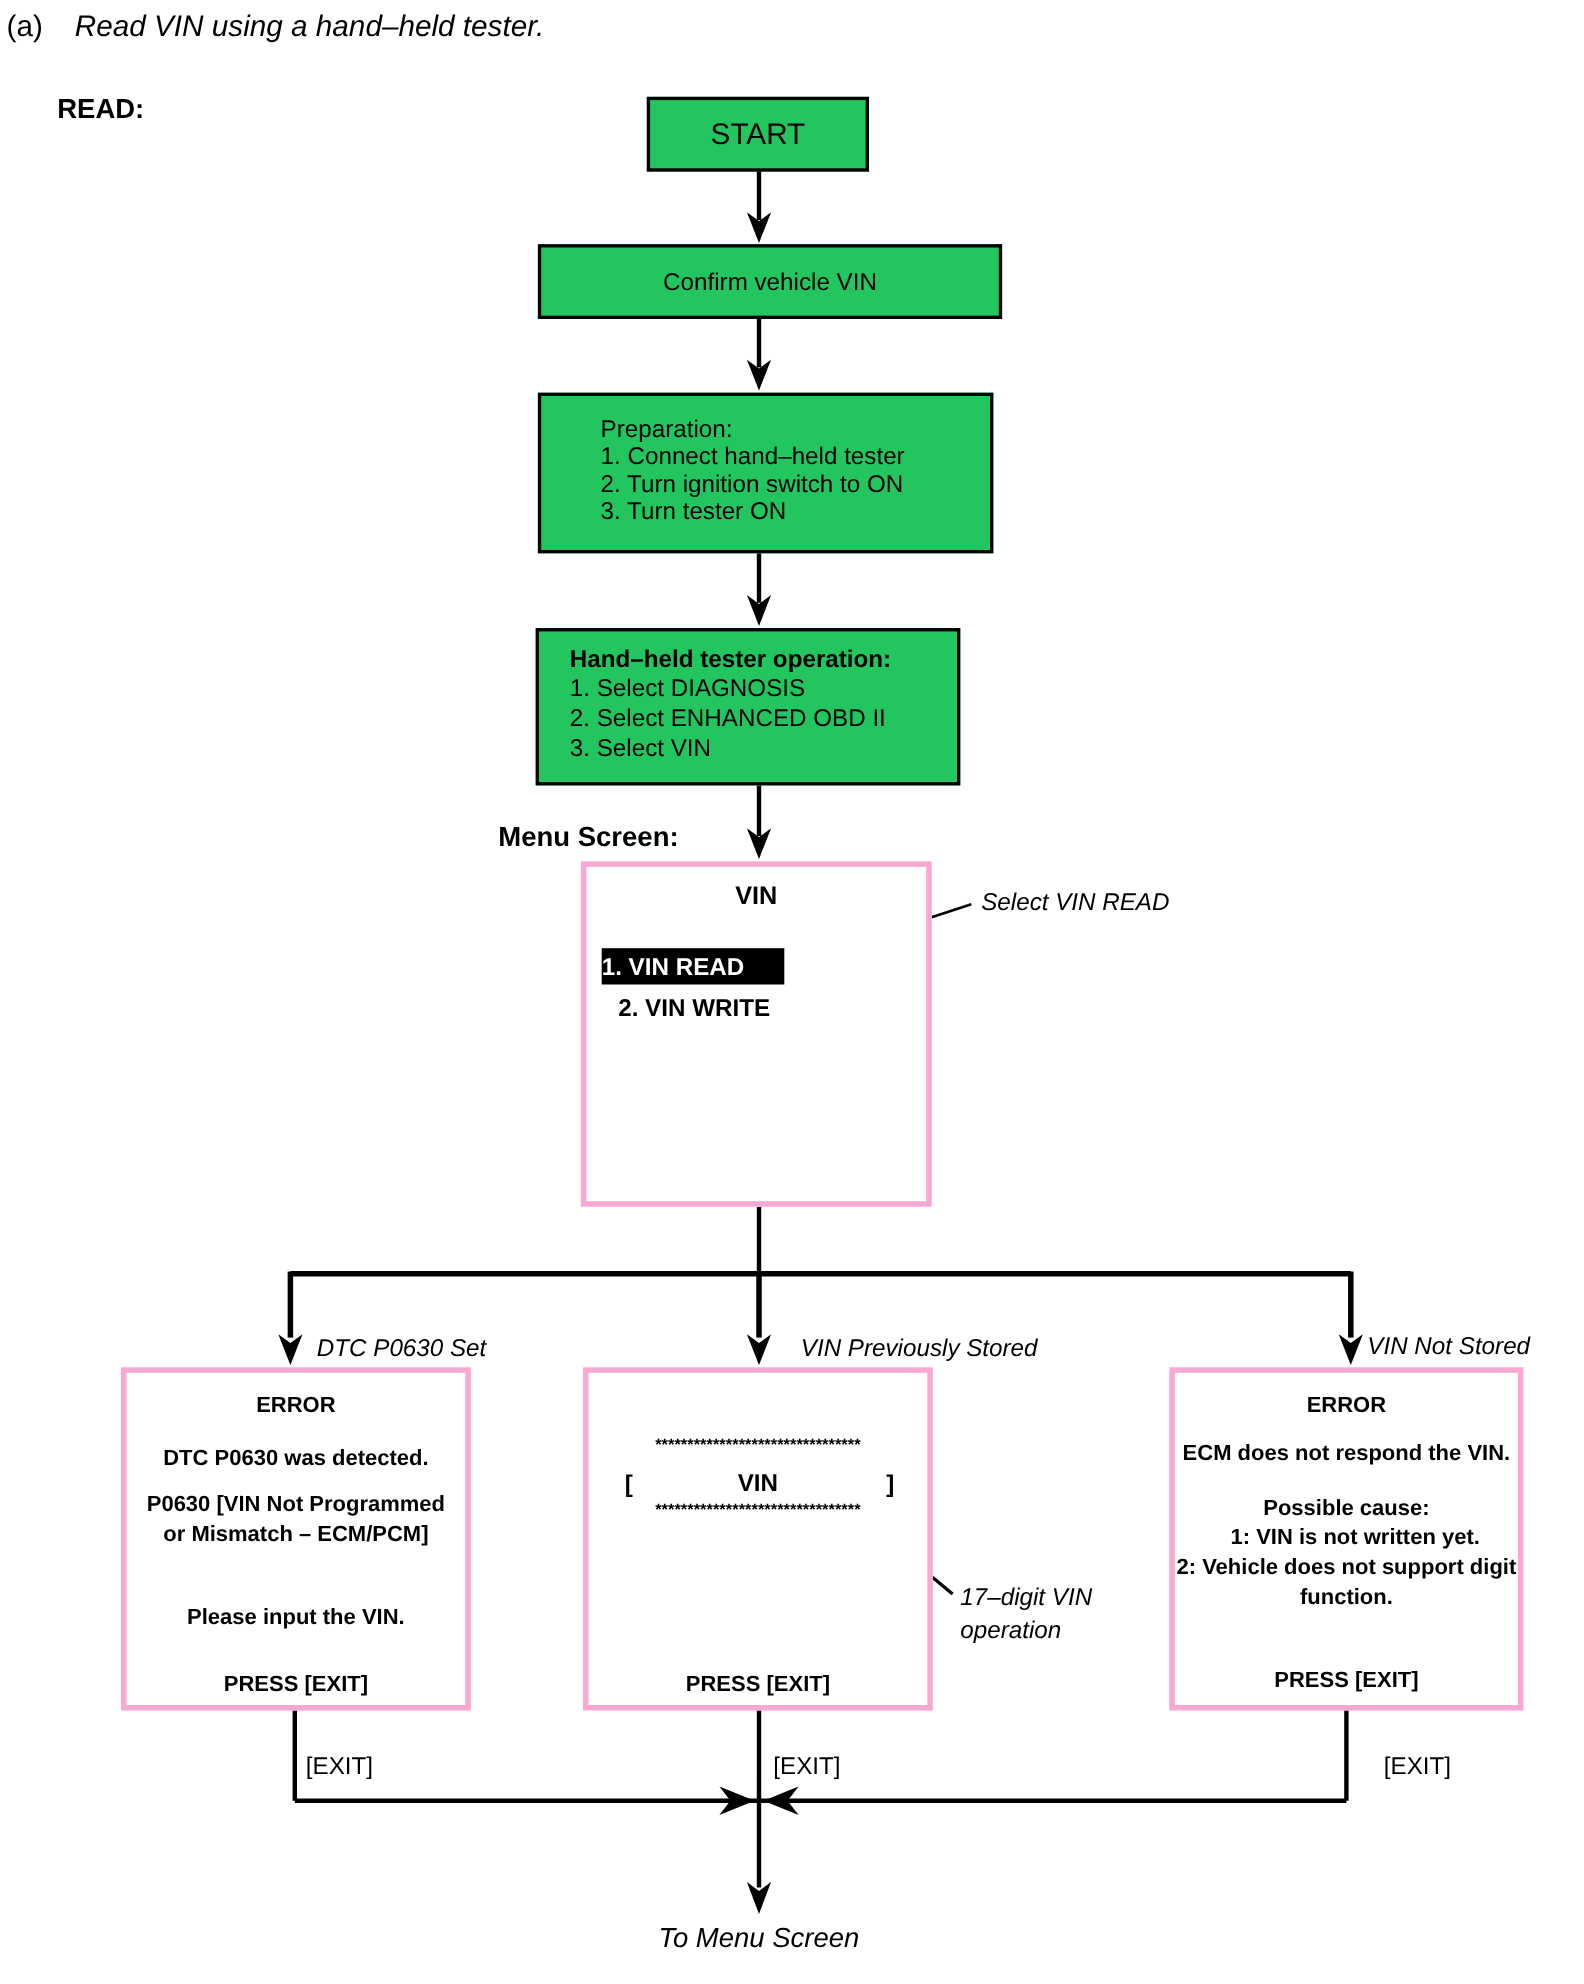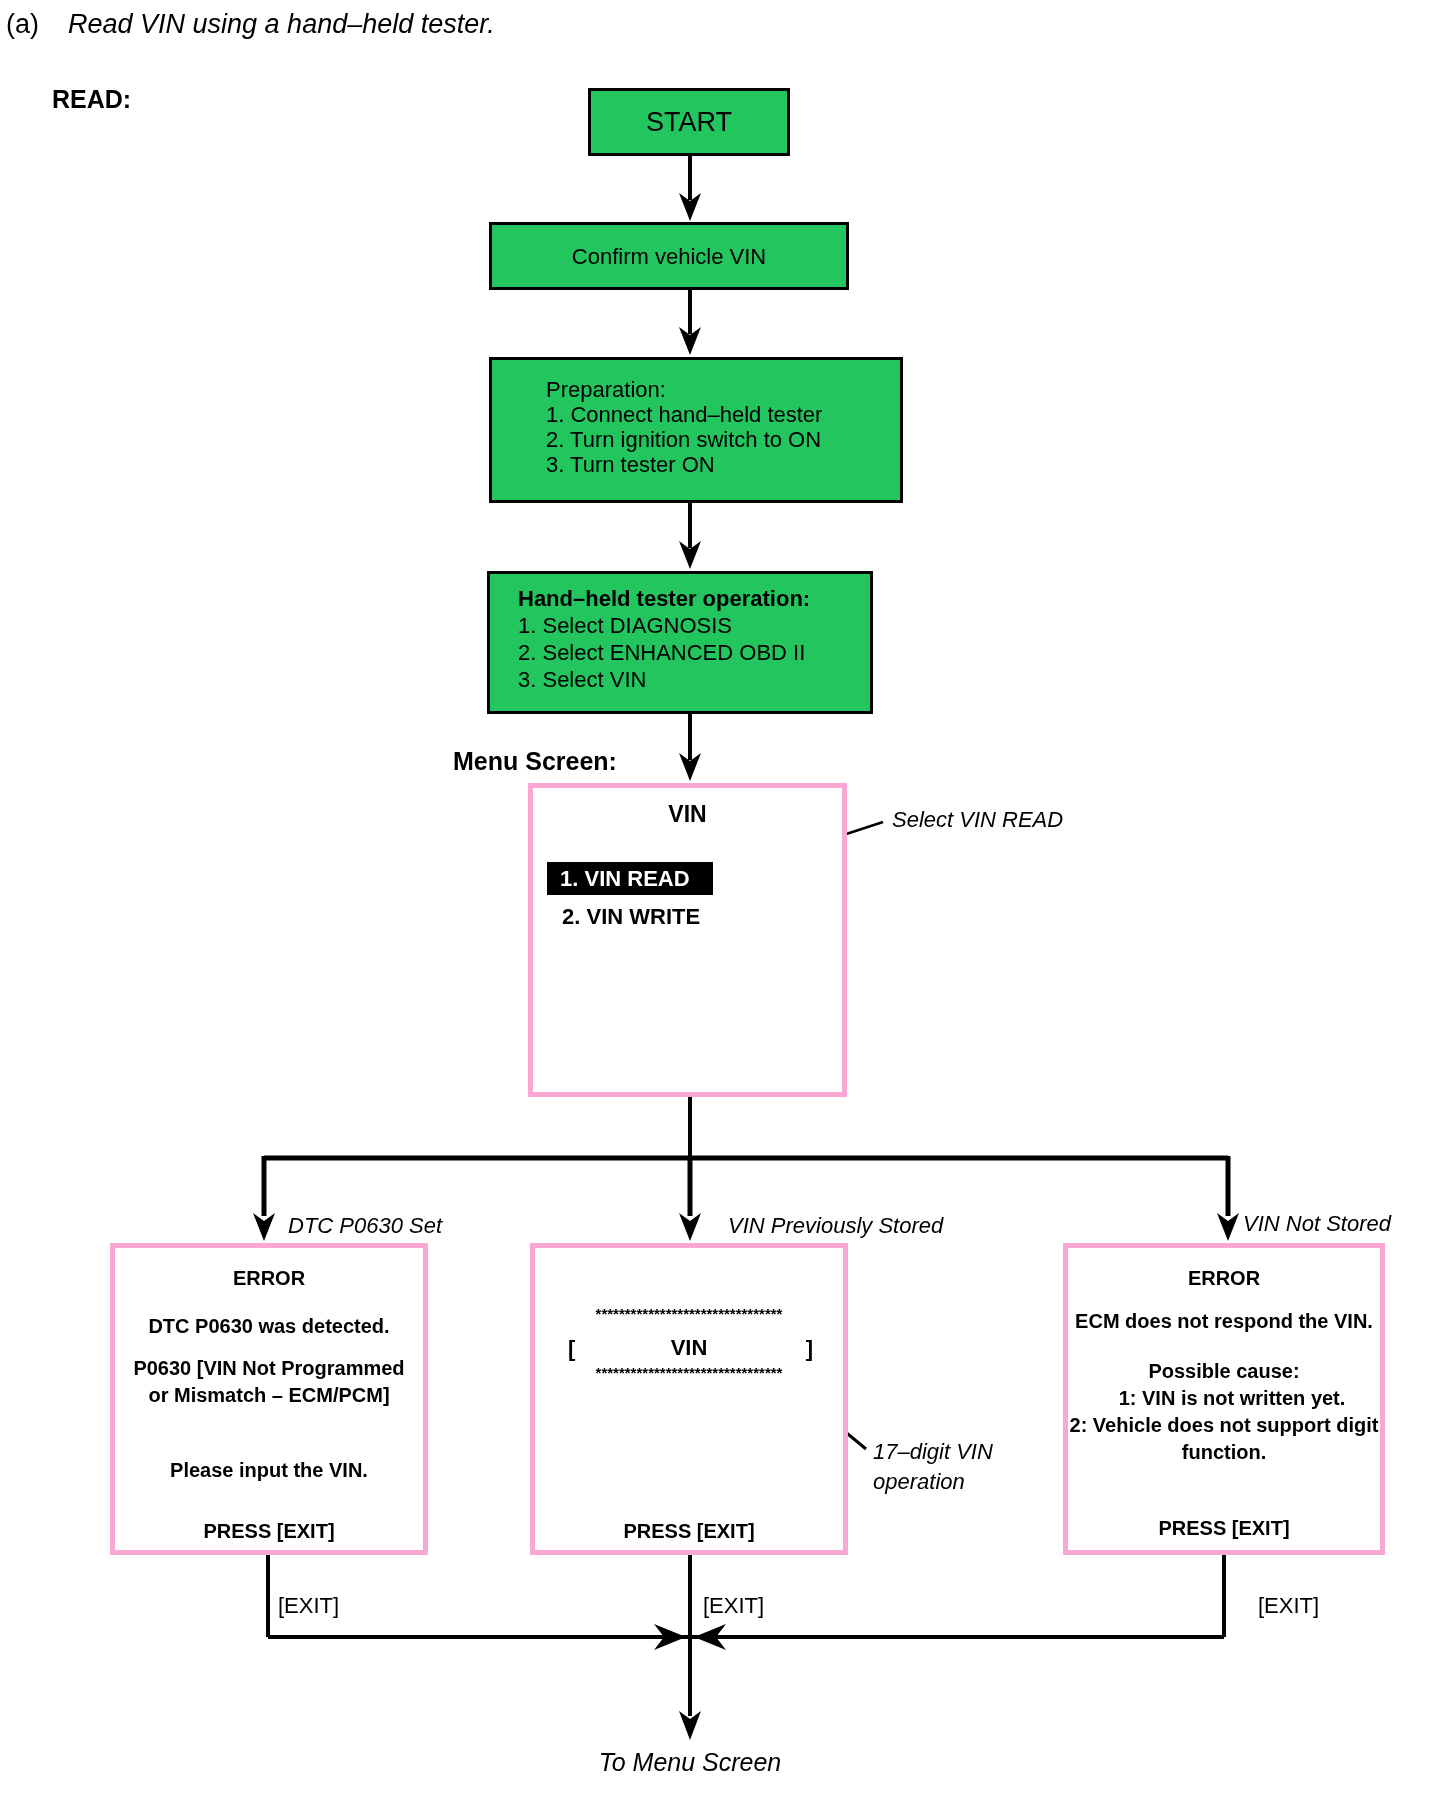--- a/index.html
+++ b/index.html
@@ -78,7 +78,7 @@
     <span>START</span>
   </div>
 
-  <div class="box center-flex t22" style="left:489px;top:222px;width:360px;height:68px;">
+  <div class="box center-flex t22" style="left:489px;top:222px;width:422px;height:68px;">
     <span>Confirm vehicle VIN</span>
   </div>
 

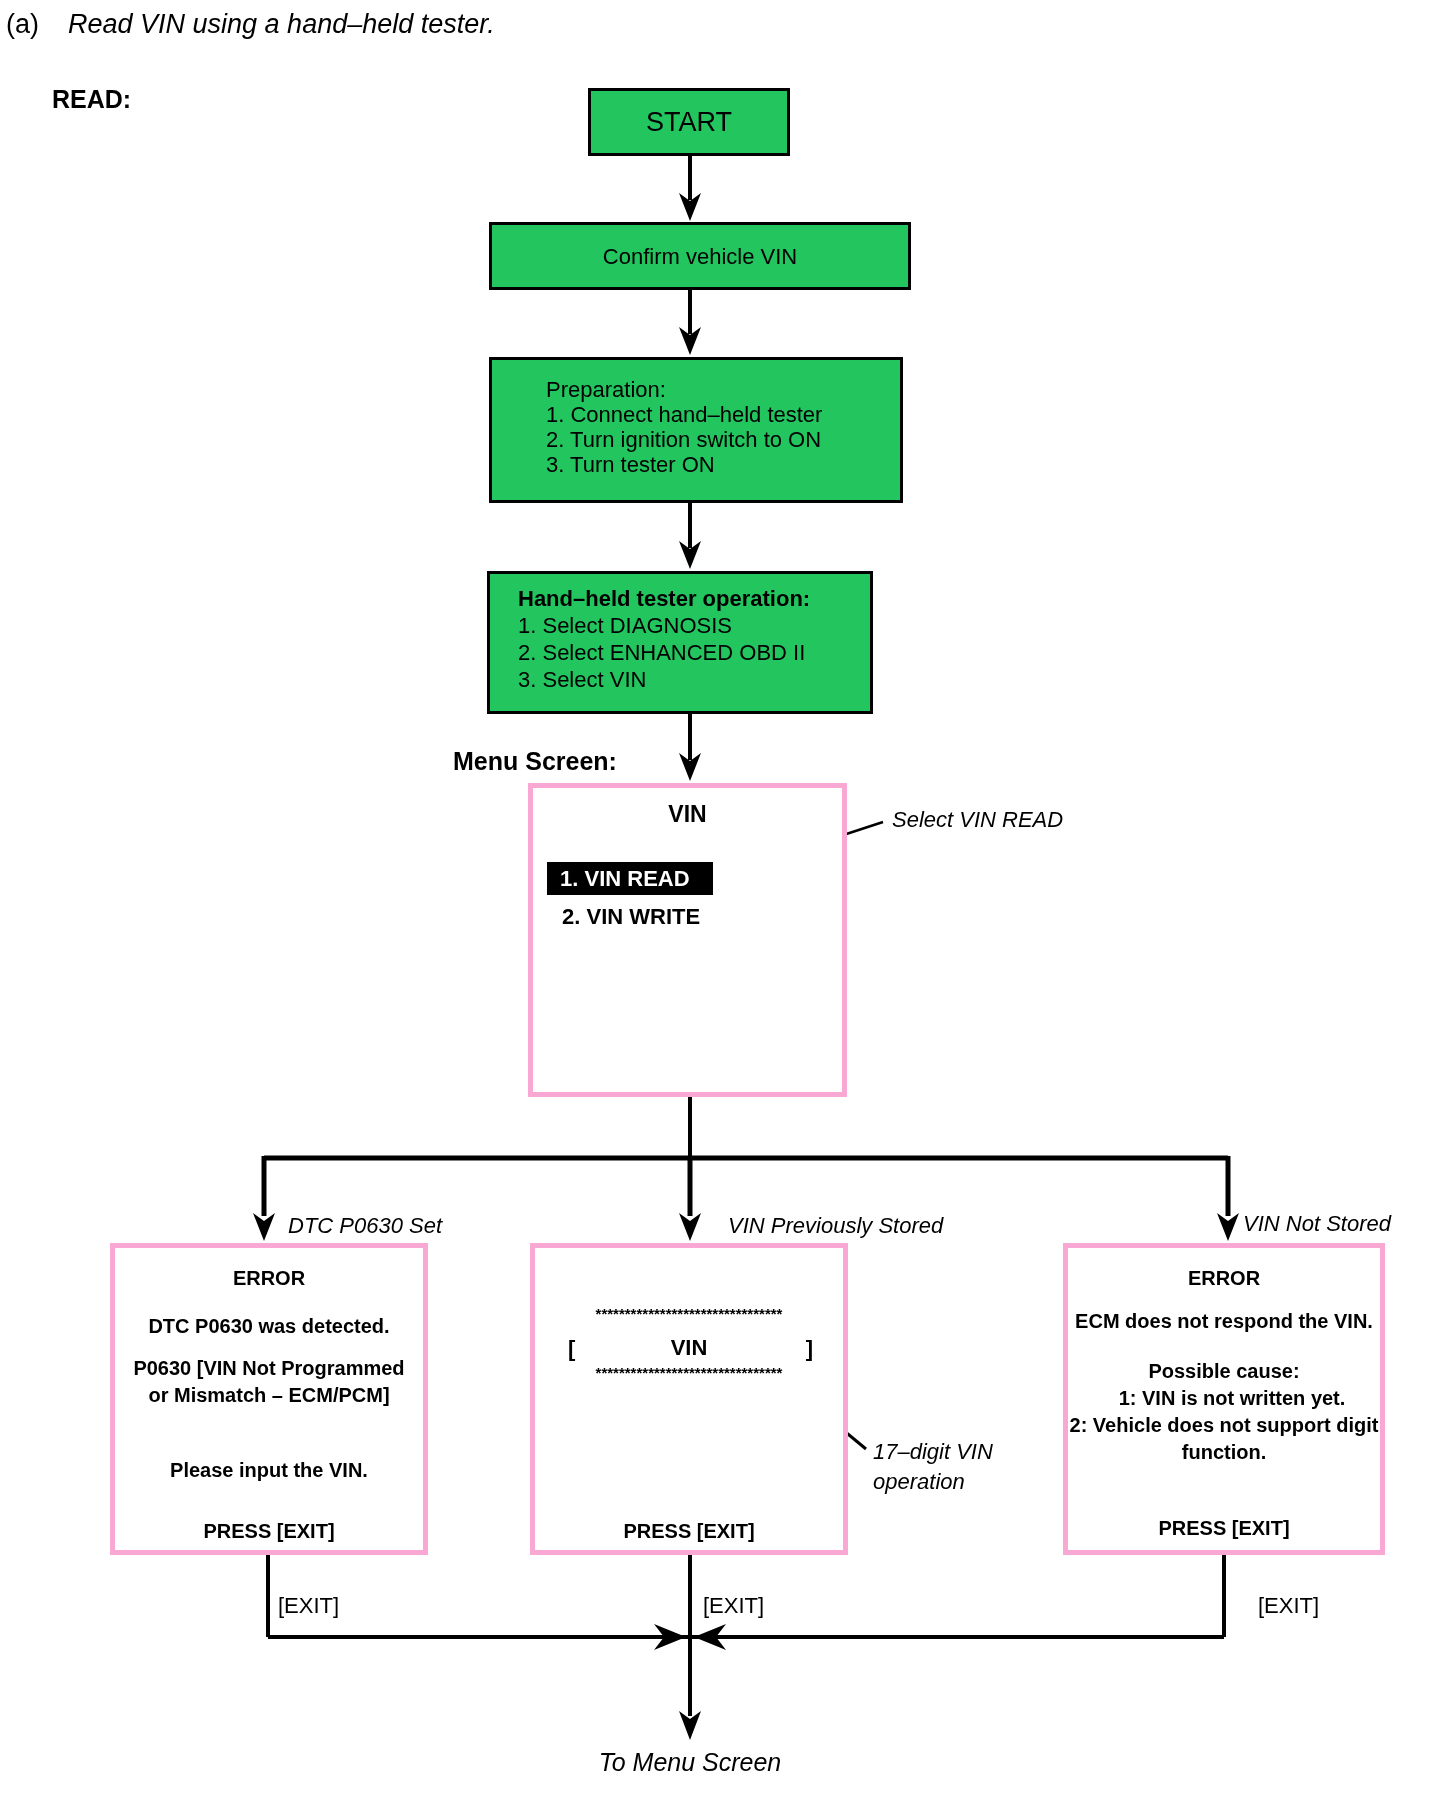--- a/index.html
+++ b/index.html
@@ -19,7 +19,7 @@
   .stars{position:absolute;left:0;right:0;text-align:center;font-size:15px;font-weight:bold;letter-spacing:0px;white-space:nowrap;}
   .listbox{line-height:25px;font-size:22px;}
   .menu-highlight{position:absolute;background:#000;color:#fff;font-size:22px;font-weight:bold;
-                  display:flex;align-items:center;padding-left:13px;box-sizing:border-box;}
+                  display:flex;align-items:center;box-sizing:border-box;}
   .nowrap{white-space:nowrap;font-style:italic;}
 </style>
 </head>

